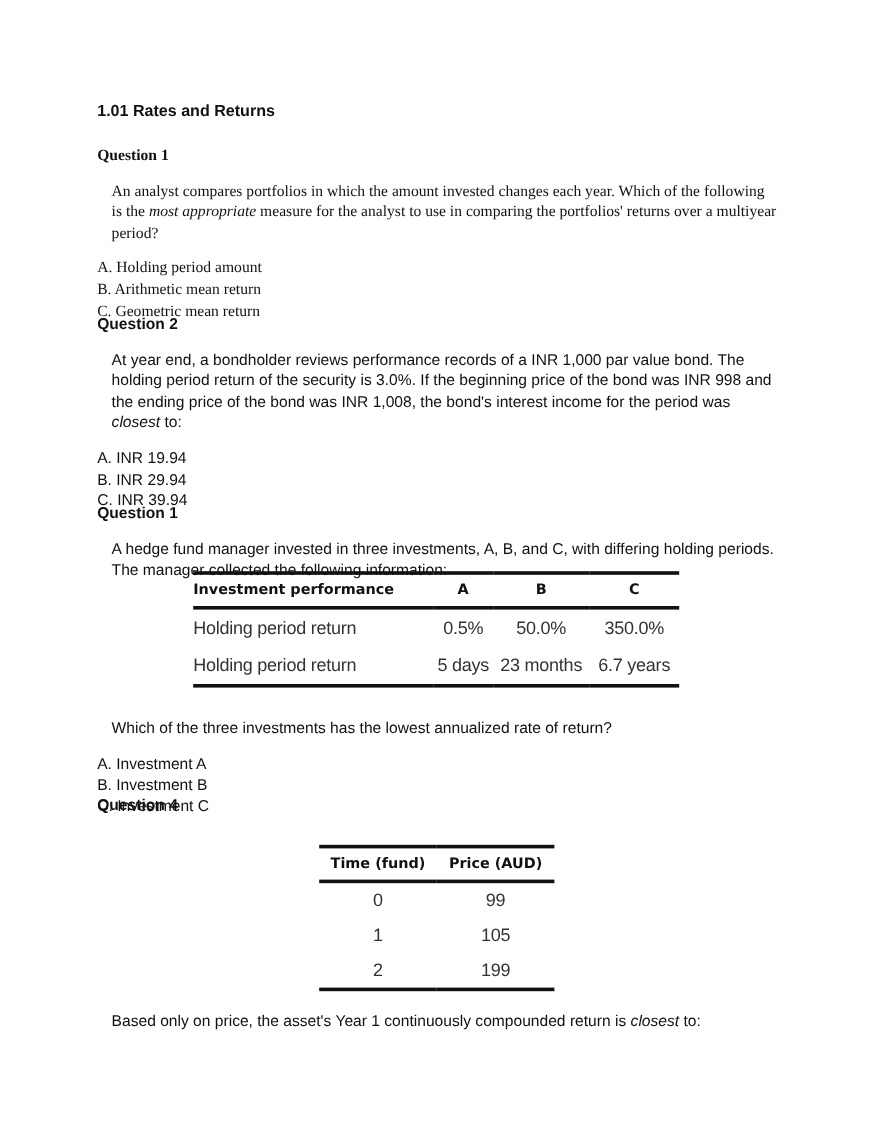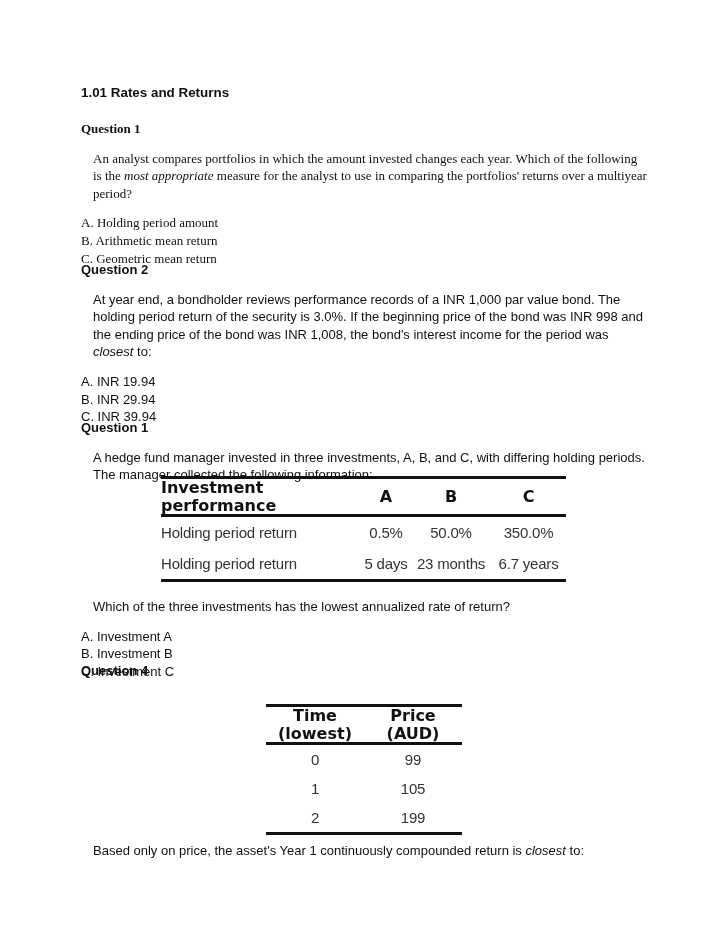--- a/index.html
+++ b/index.html
@@ -52,7 +52,7 @@
     table.data th {
       font-family: "DejaVu Sans", sans-serif;
       font-weight: bold;
-      font-size: 16px;
+      font-size: 12px;
       color: #111111;
       border-bottom: 3px solid #111;
       height: 26px;

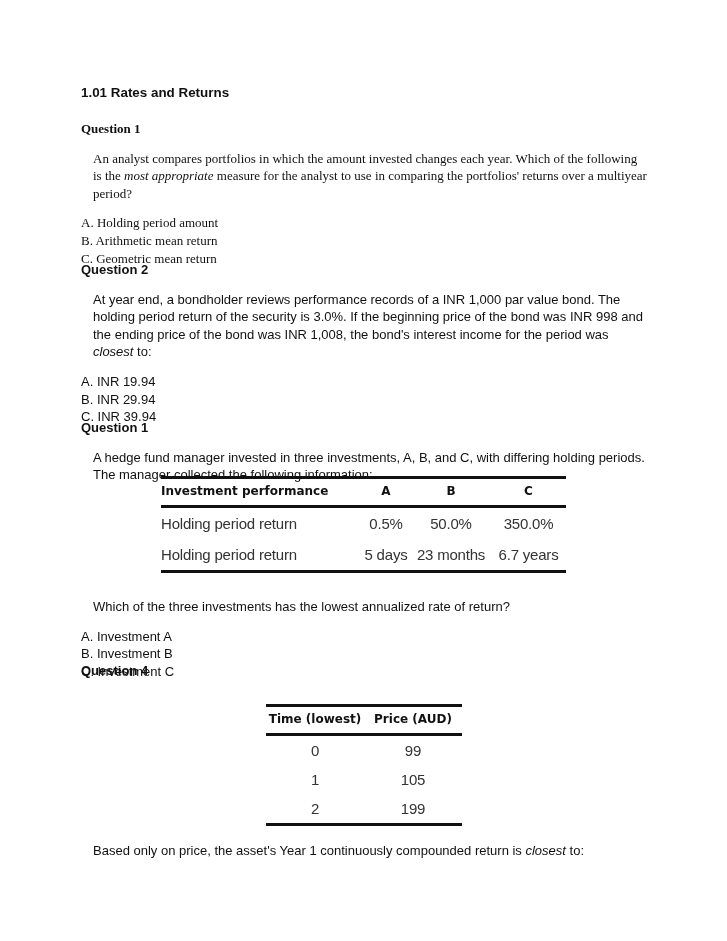--- a/index.html
+++ b/index.html
@@ -172,7 +172,7 @@
         </colgroup>
       <thead>
         <tr>
-          <th>Time (lowest)</th>
+          <th>Time (fund)</th>
           <th>Price (AUD)</th>
         </tr>
       </thead>

